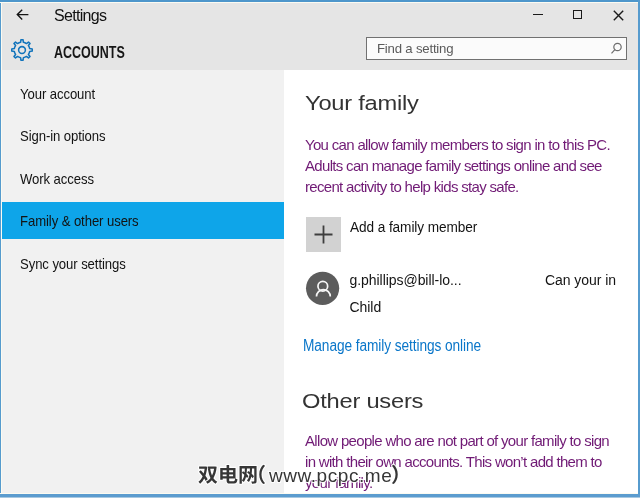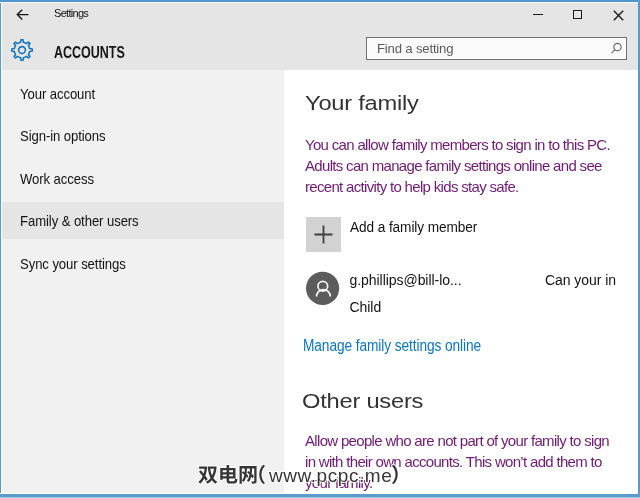--- a/index.html
+++ b/index.html
@@ -16,7 +16,7 @@
   .bR{left:638px;top:0;width:2px;height:498px;background:#569bce;}
   .bB{left:0;top:494px;width:640px;height:3px;background:#5b9ccf;}
   .bB2{left:0;top:497px;width:640px;height:1px;background:#a8c8e0;}
-  .titletxt{left:54px;top:7px;font-size:11px;color:#111;letter-spacing:-0.7px;}
+  .titletxt{left:54px;top:7px;font-size:16px;color:#111;letter-spacing:-0.7px;}
   .accounts{left:54px;top:43px;font-size:17px;font-weight:700;color:#161616;
             transform:scaleX(0.735);transform-origin:0 0;letter-spacing:0px;}
   .search{left:366px;top:37px;width:261px;height:23px;background:#fbfbfb;

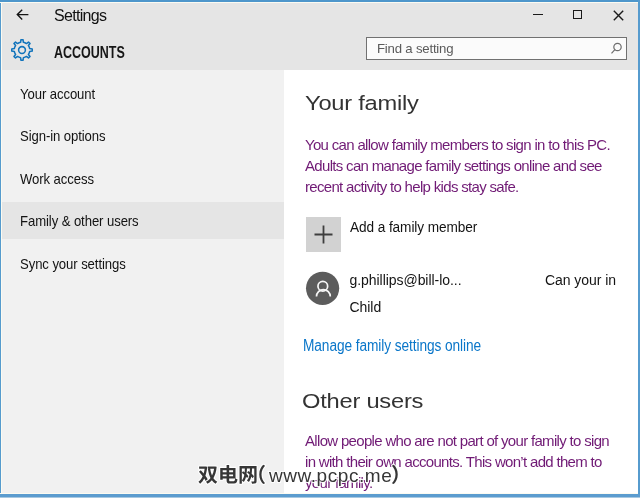--- a/index.html
+++ b/index.html
@@ -25,7 +25,7 @@
   .item{left:0;width:284px;height:37px;display:flex;align-items:center;
         padding-left:20px;box-sizing:border-box;font-size:15px;color:#131313;letter-spacing:-0.1px;}
   .item>span{display:inline-block;transform:scaleX(0.875);transform-origin:0 50%;}
-  .hl{background:#e5e5e5;}
+  .hl{background:#0ea5e9;}
   .h1{font-size:20.5px;font-weight:400;color:#333;letter-spacing:-0.2px;transform:scaleX(1.155);transform-origin:0 0;}
   .body15{font-size:15px;color:#701a75;line-height:20.9px;letter-spacing:-0.68px;}
   .plusbtn{left:306px;top:217px;width:35px;height:35px;background:#d2d2d2;}

